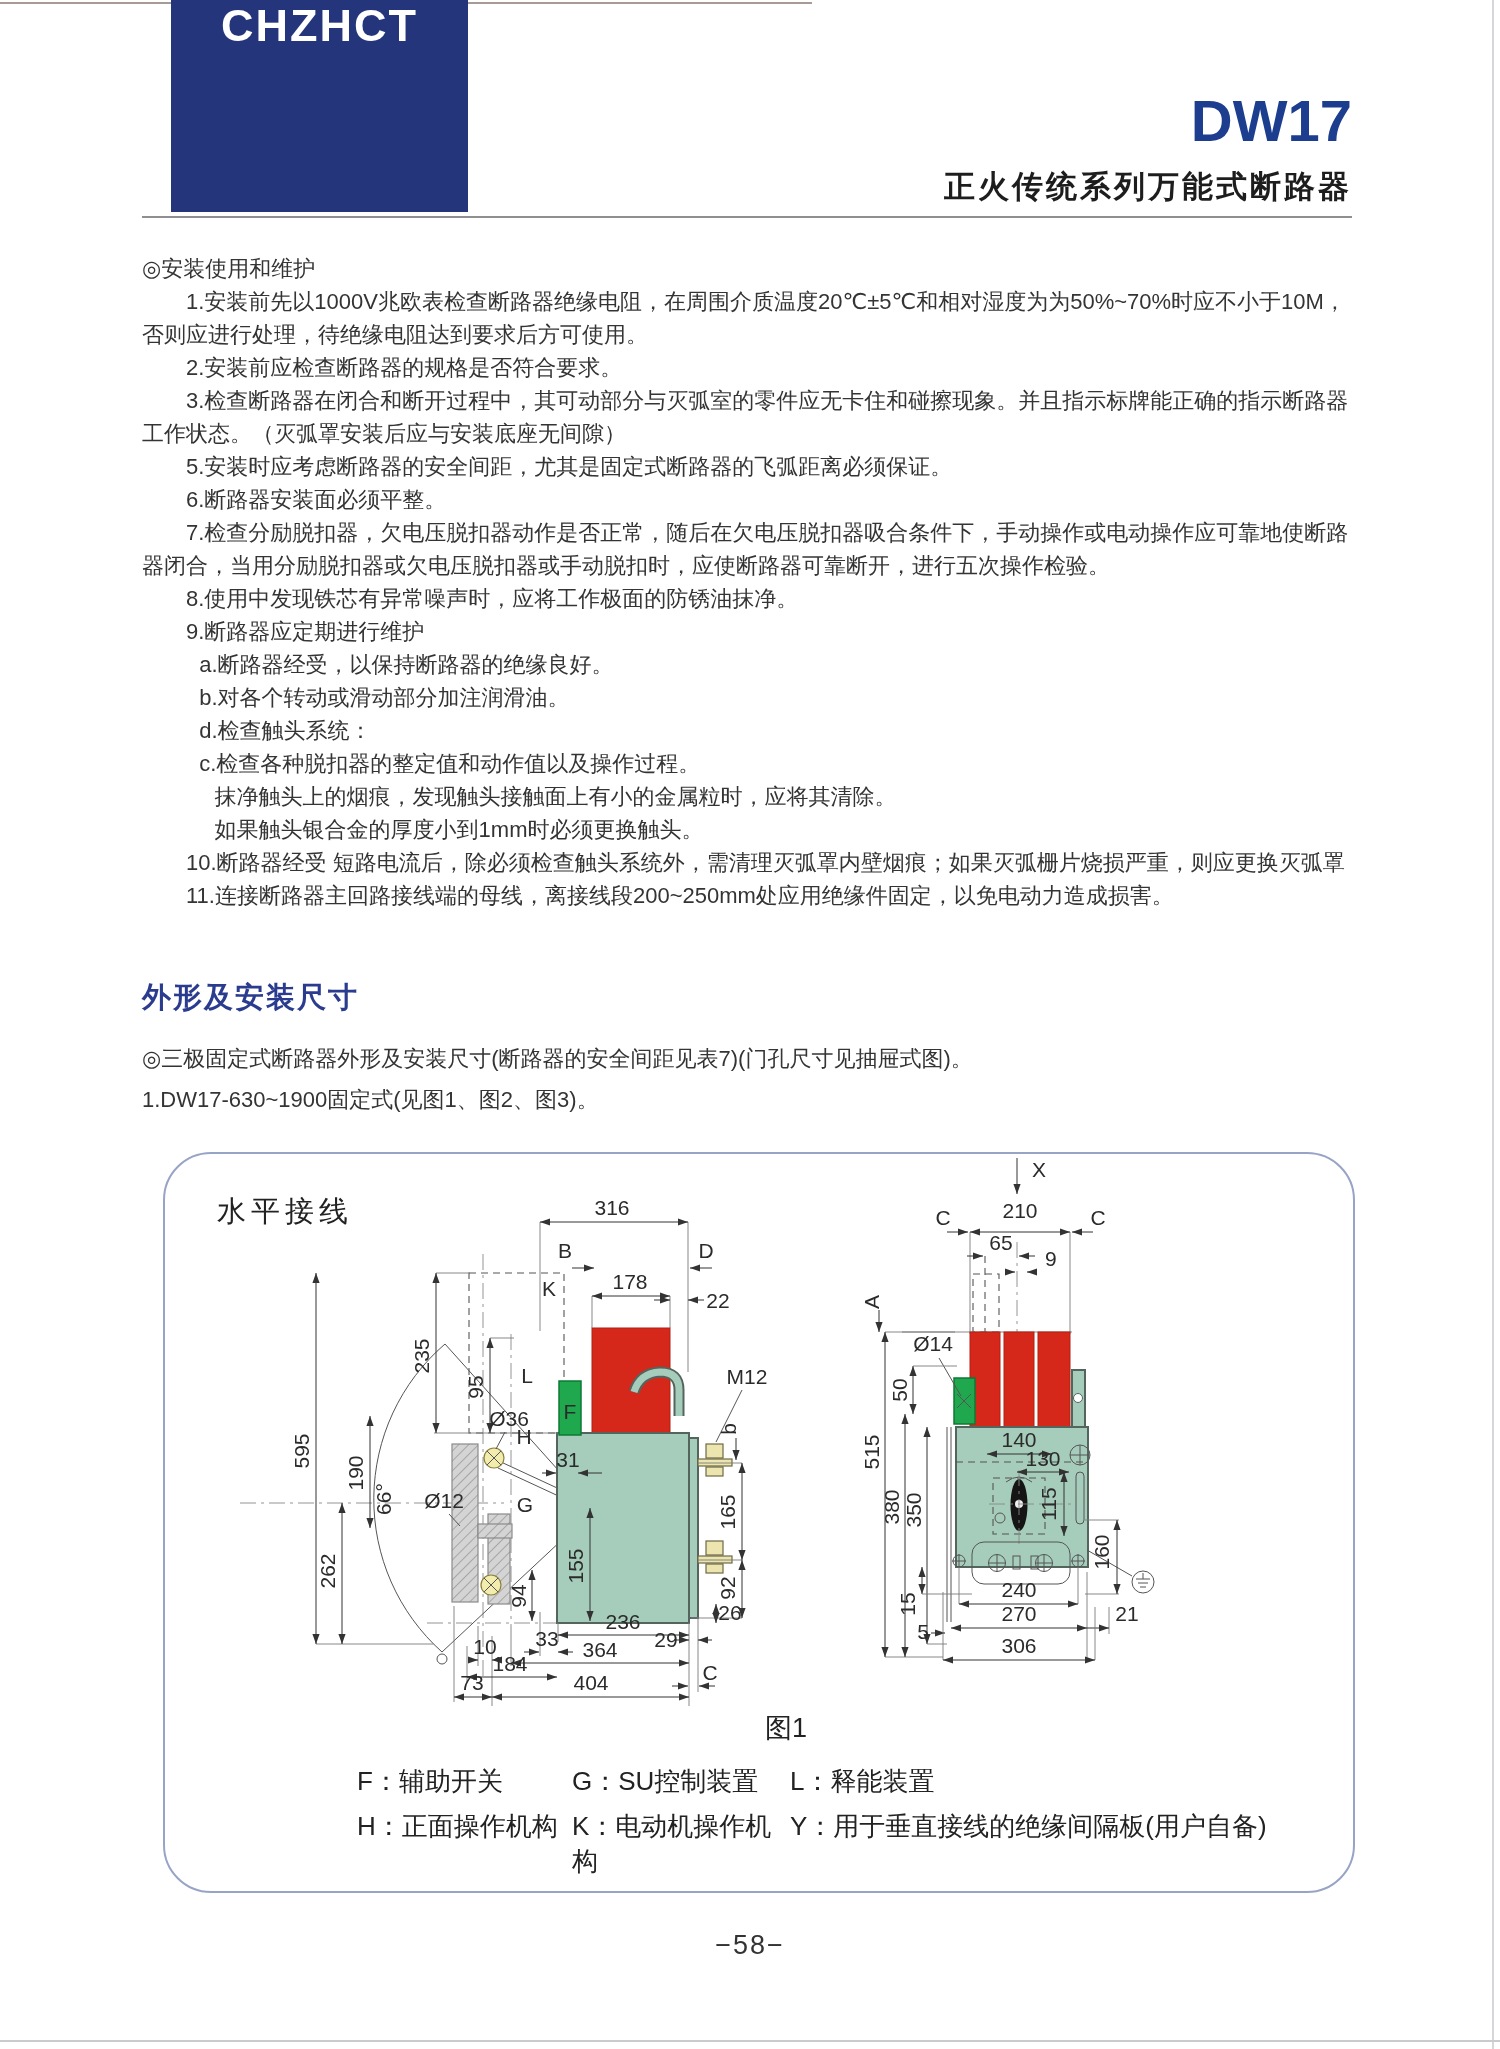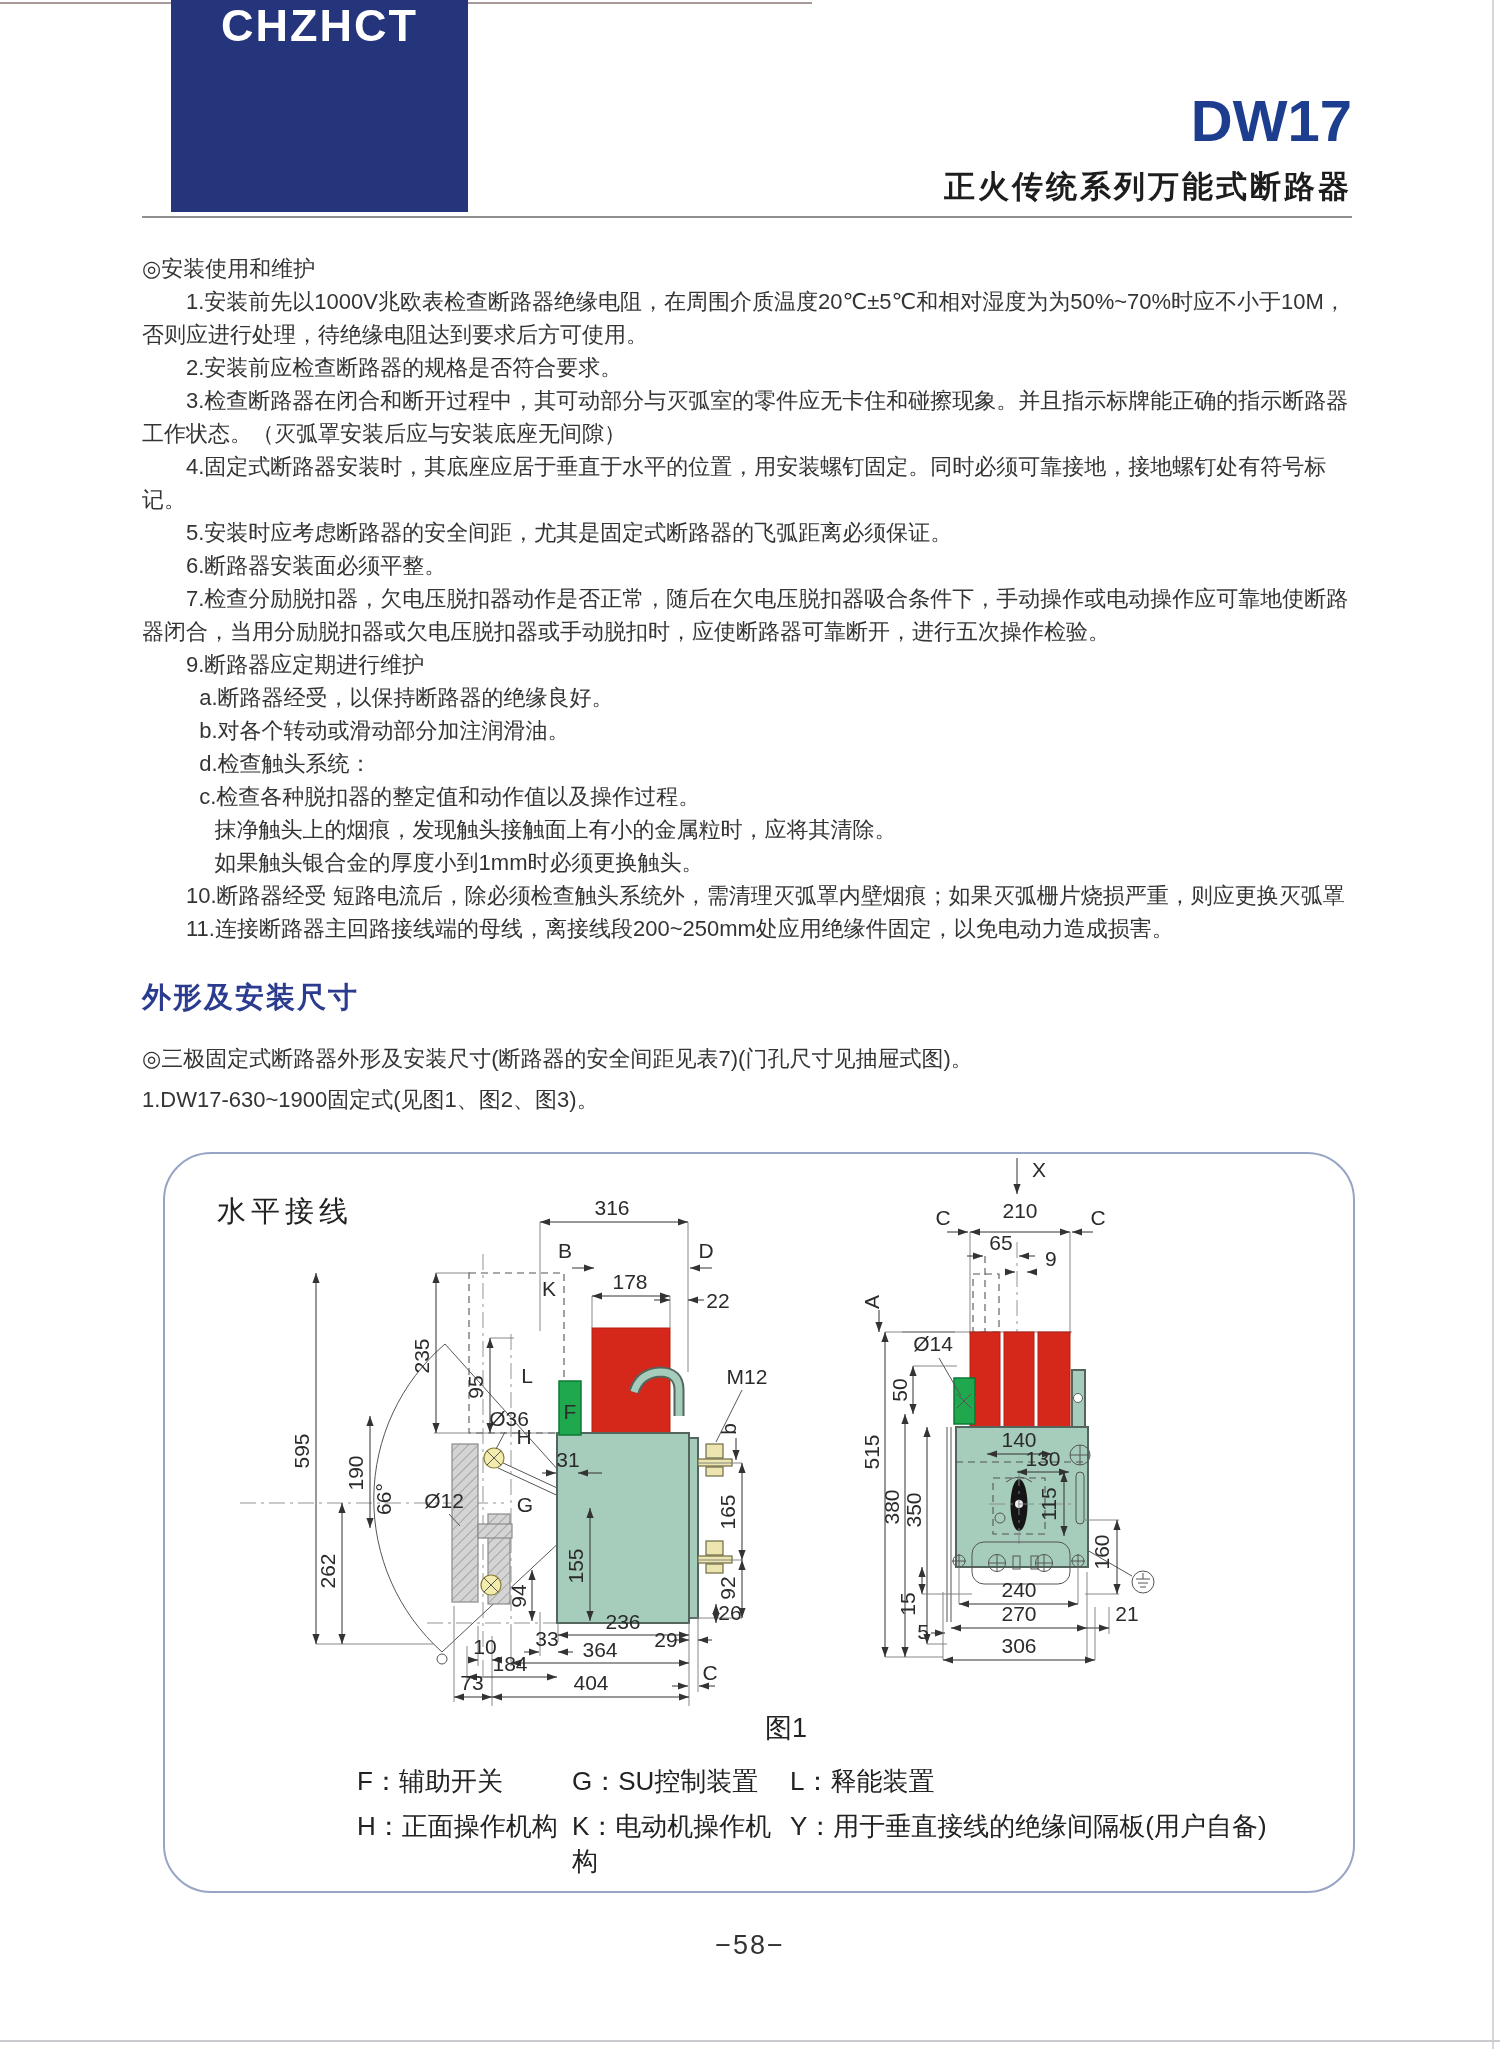--- a/index.html
+++ b/index.html
@@ -74,7 +74,6 @@
     <p class="ind1">1.安装前先以1000V兆欧表检查断路器绝缘电阻，在周围介质温度20℃±5℃和相对湿度为为50%~70%时应不小于10M，否则应进行处理，待绝缘电阻达到要求后方可使用。</p>
     <p class="ind1">2.安装前应检查断路器的规格是否符合要求。</p>
     <p class="ind1">3.检查断路器在闭合和断开过程中，其可动部分与灭弧室的零件应无卡住和碰擦现象。并且指示标牌能正确的指示断路器工作状态。（灭弧罩安装后应与安装底座无间隙）</p>
-    <p class="ind1">4.固定式断路器安装时，其底座应居于垂直于水平的位置，用安装螺钉固定。同时必须可靠接地，接地螺钉处有符号标记。</p>
     <p class="ind1">5.安装时应考虑断路器的安全间距，尤其是固定式断路器的飞弧距离必须保证。</p>
     <p class="ind1">6.断路器安装面必须平整。</p>
     <p class="ind1">7.检查分励脱扣器，欠电压脱扣器动作是否正常，随后在欠电压脱扣器吸合条件下，手动操作或电动操作应可靠地使断路器闭合，当用分励脱扣器或欠电压脱扣器或手动脱扣时，应使断路器可靠断开，进行五次操作检验。</p>

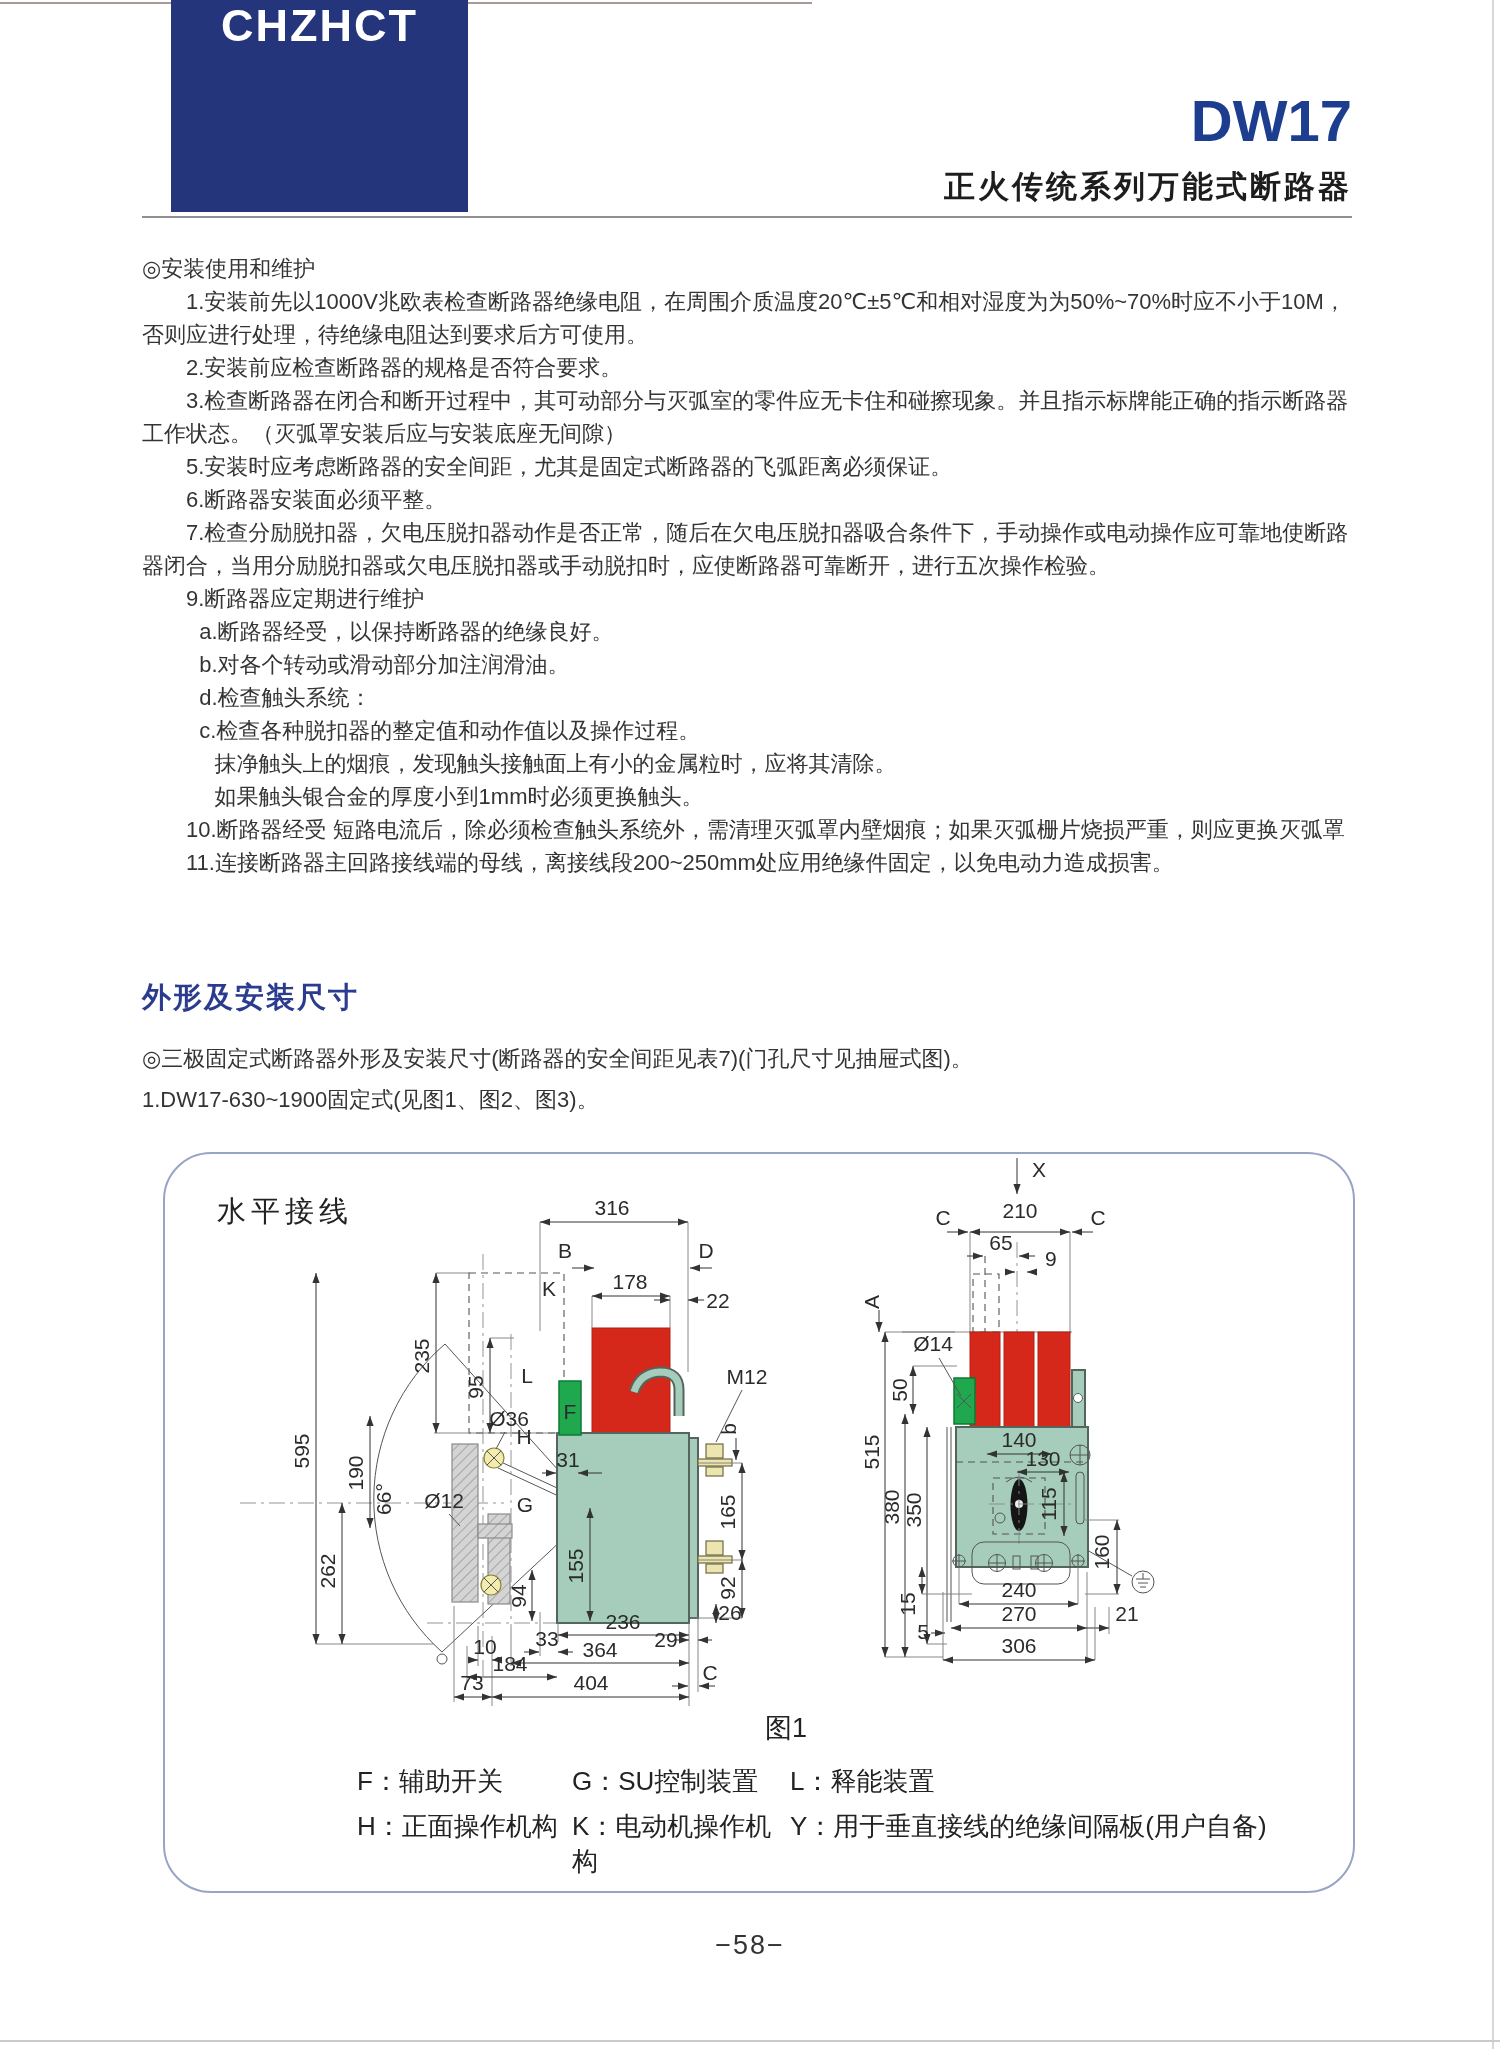--- a/index.html
+++ b/index.html
@@ -77,6 +77,7 @@
     <p class="ind1">5.安装时应考虑断路器的安全间距，尤其是固定式断路器的飞弧距离必须保证。</p>
     <p class="ind1">6.断路器安装面必须平整。</p>
     <p class="ind1">7.检查分励脱扣器，欠电压脱扣器动作是否正常，随后在欠电压脱扣器吸合条件下，手动操作或电动操作应可靠地使断路器闭合，当用分励脱扣器或欠电压脱扣器或手动脱扣时，应使断路器可靠断开，进行五次操作检验。</p>
+    <p class="ind1">8.使用中发现铁芯有异常噪声时，应将工作极面的防锈油抹净。</p>
     <p class="ind1">9.断路器应定期进行维护</p>
     <p class="ind2">a.断路器经受，以保持断路器的绝缘良好。</p>
     <p class="ind2">b.对各个转动或滑动部分加注润滑油。</p>

